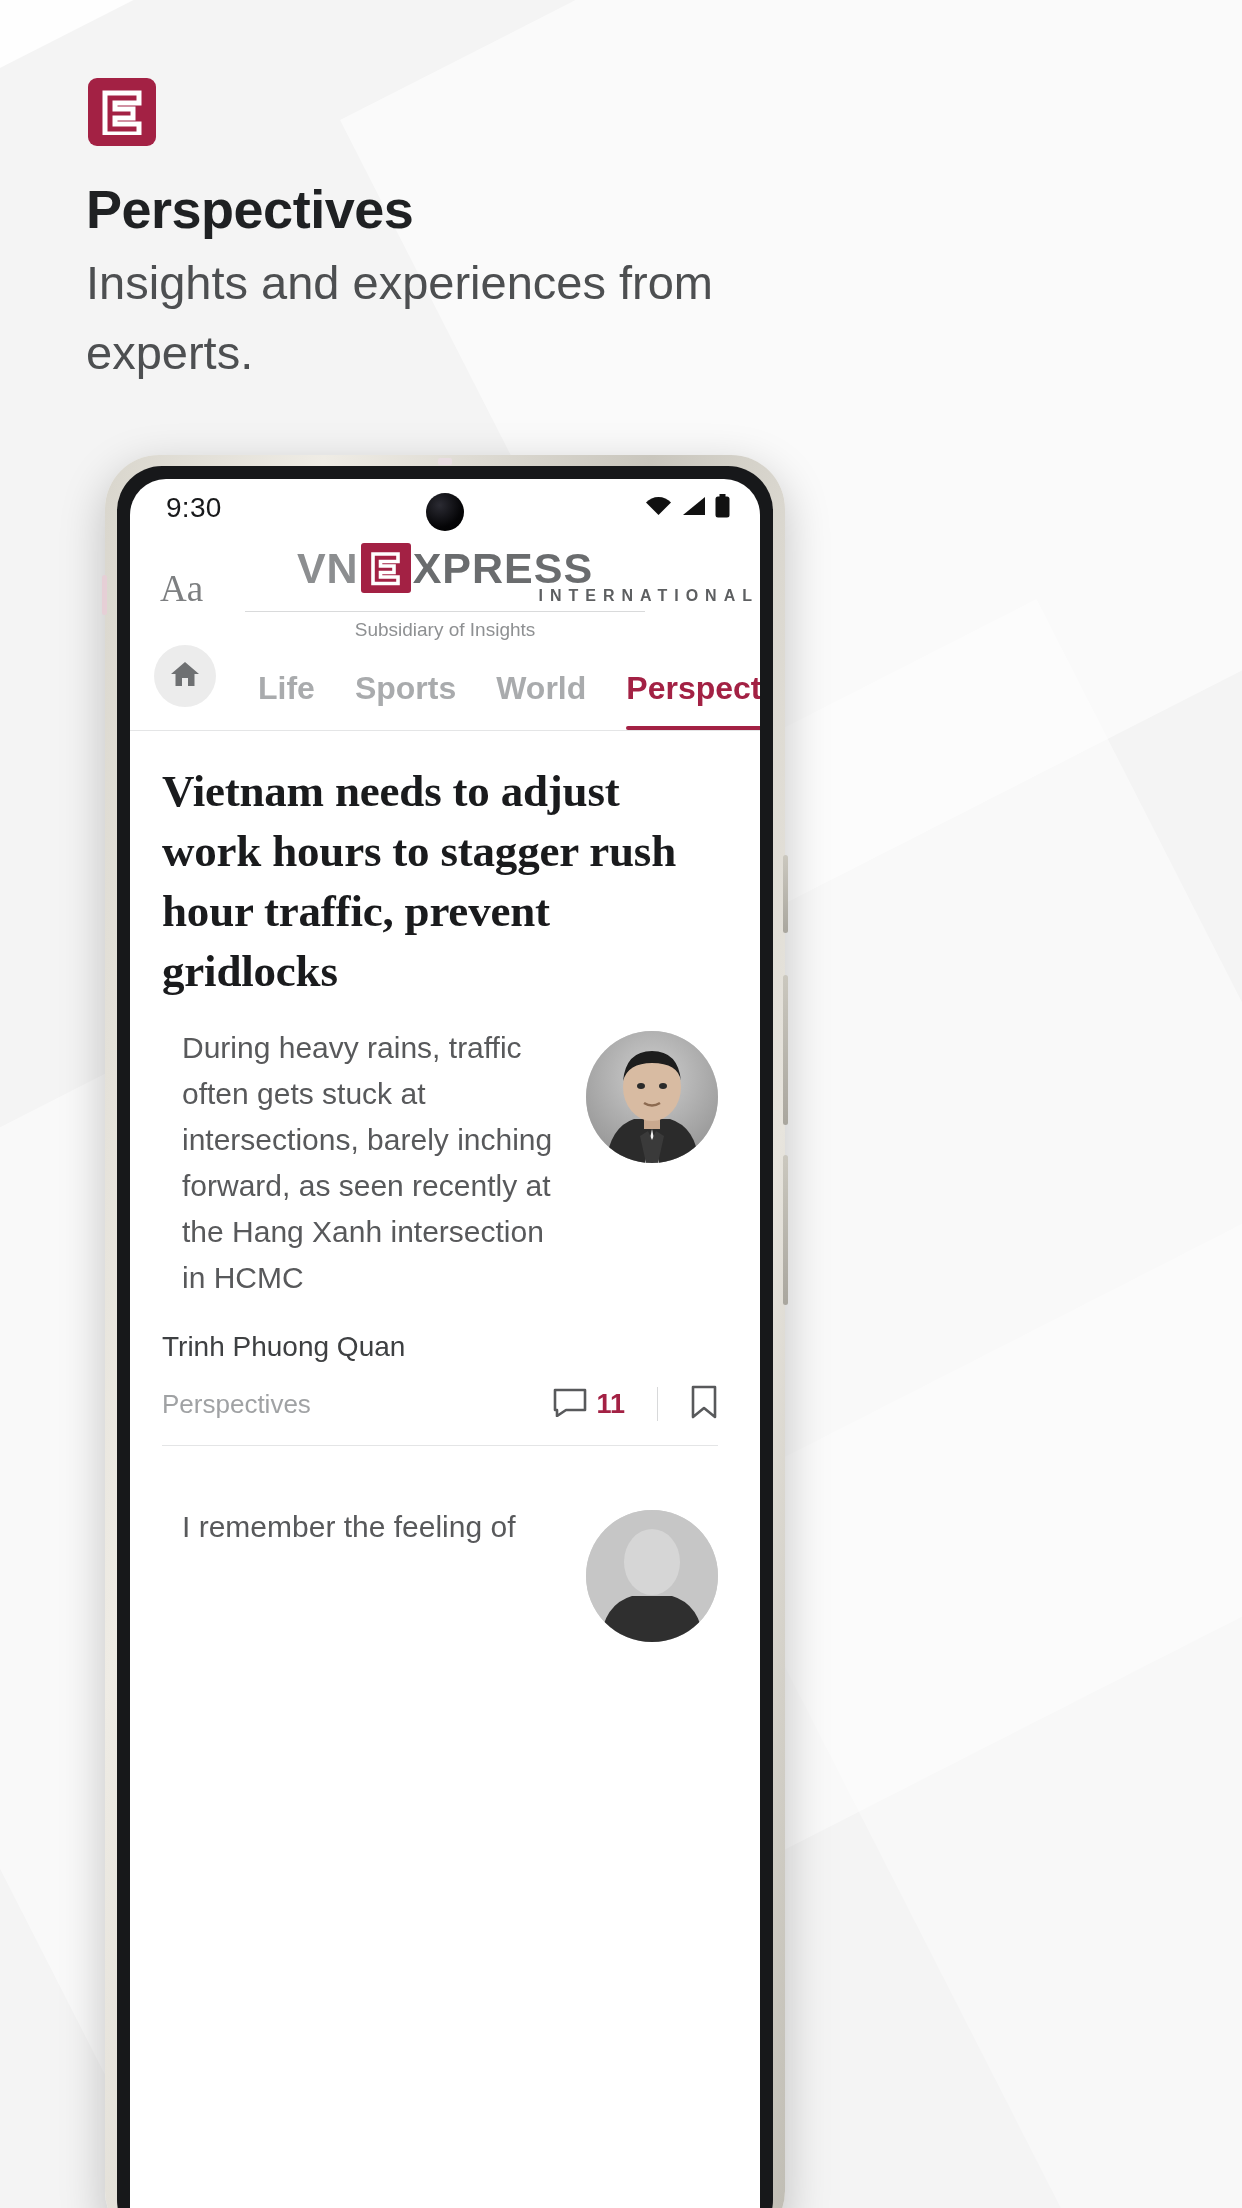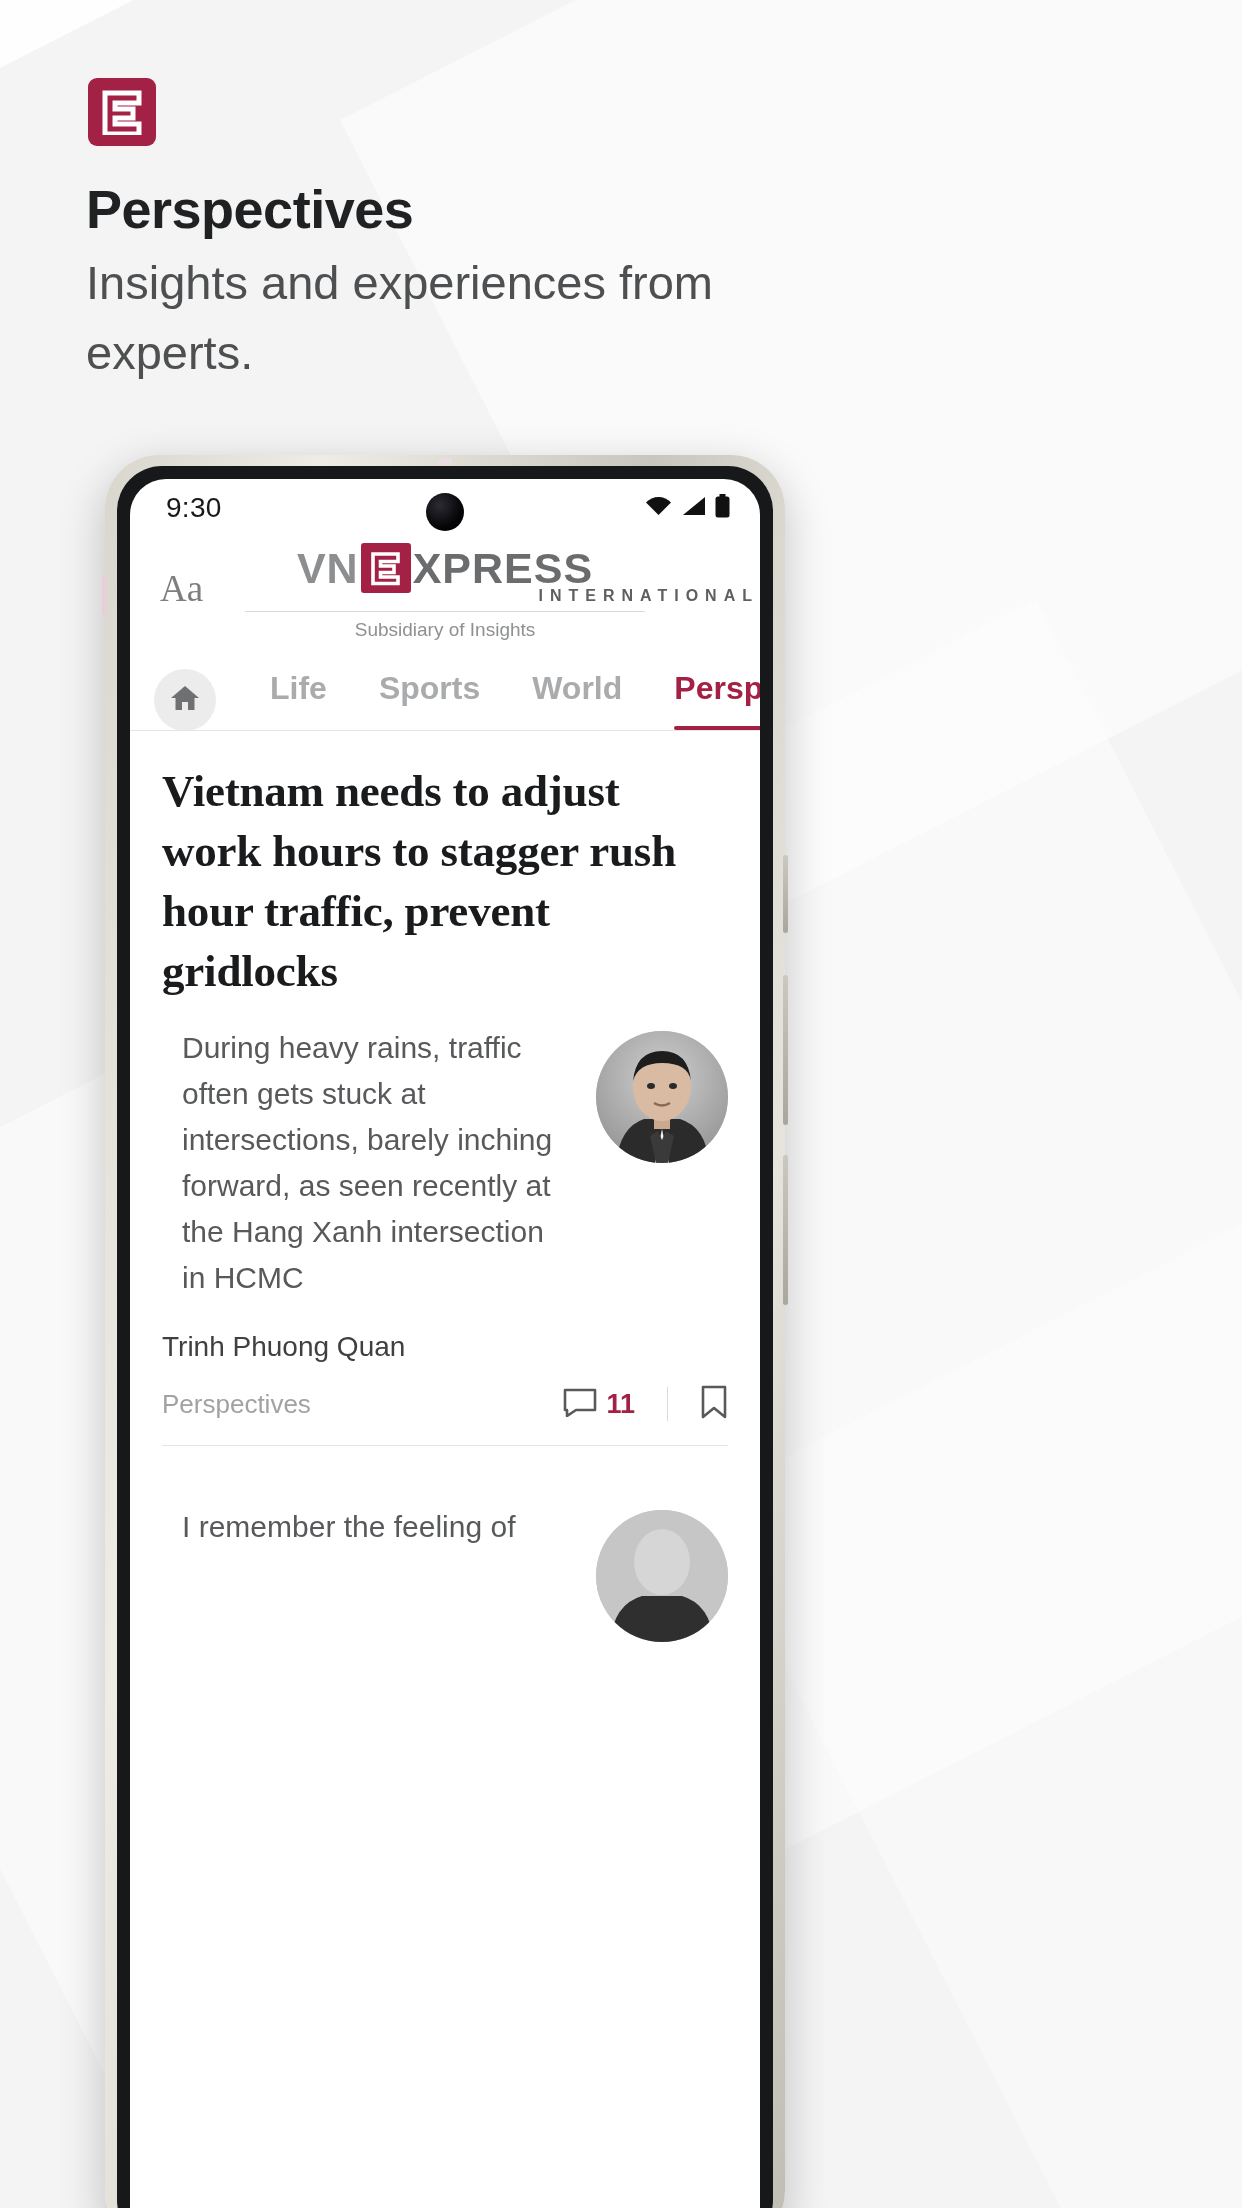--- a/index.html
+++ b/index.html
@@ -126,7 +126,7 @@
 
   
   .tabs{
-    display:flex; align-items:flex-end; gap:12px;
+    display:flex; align-items:flex-start; gap:0;
     padding:0 24px; height:86px; position:relative;
   }
   .home-chip{

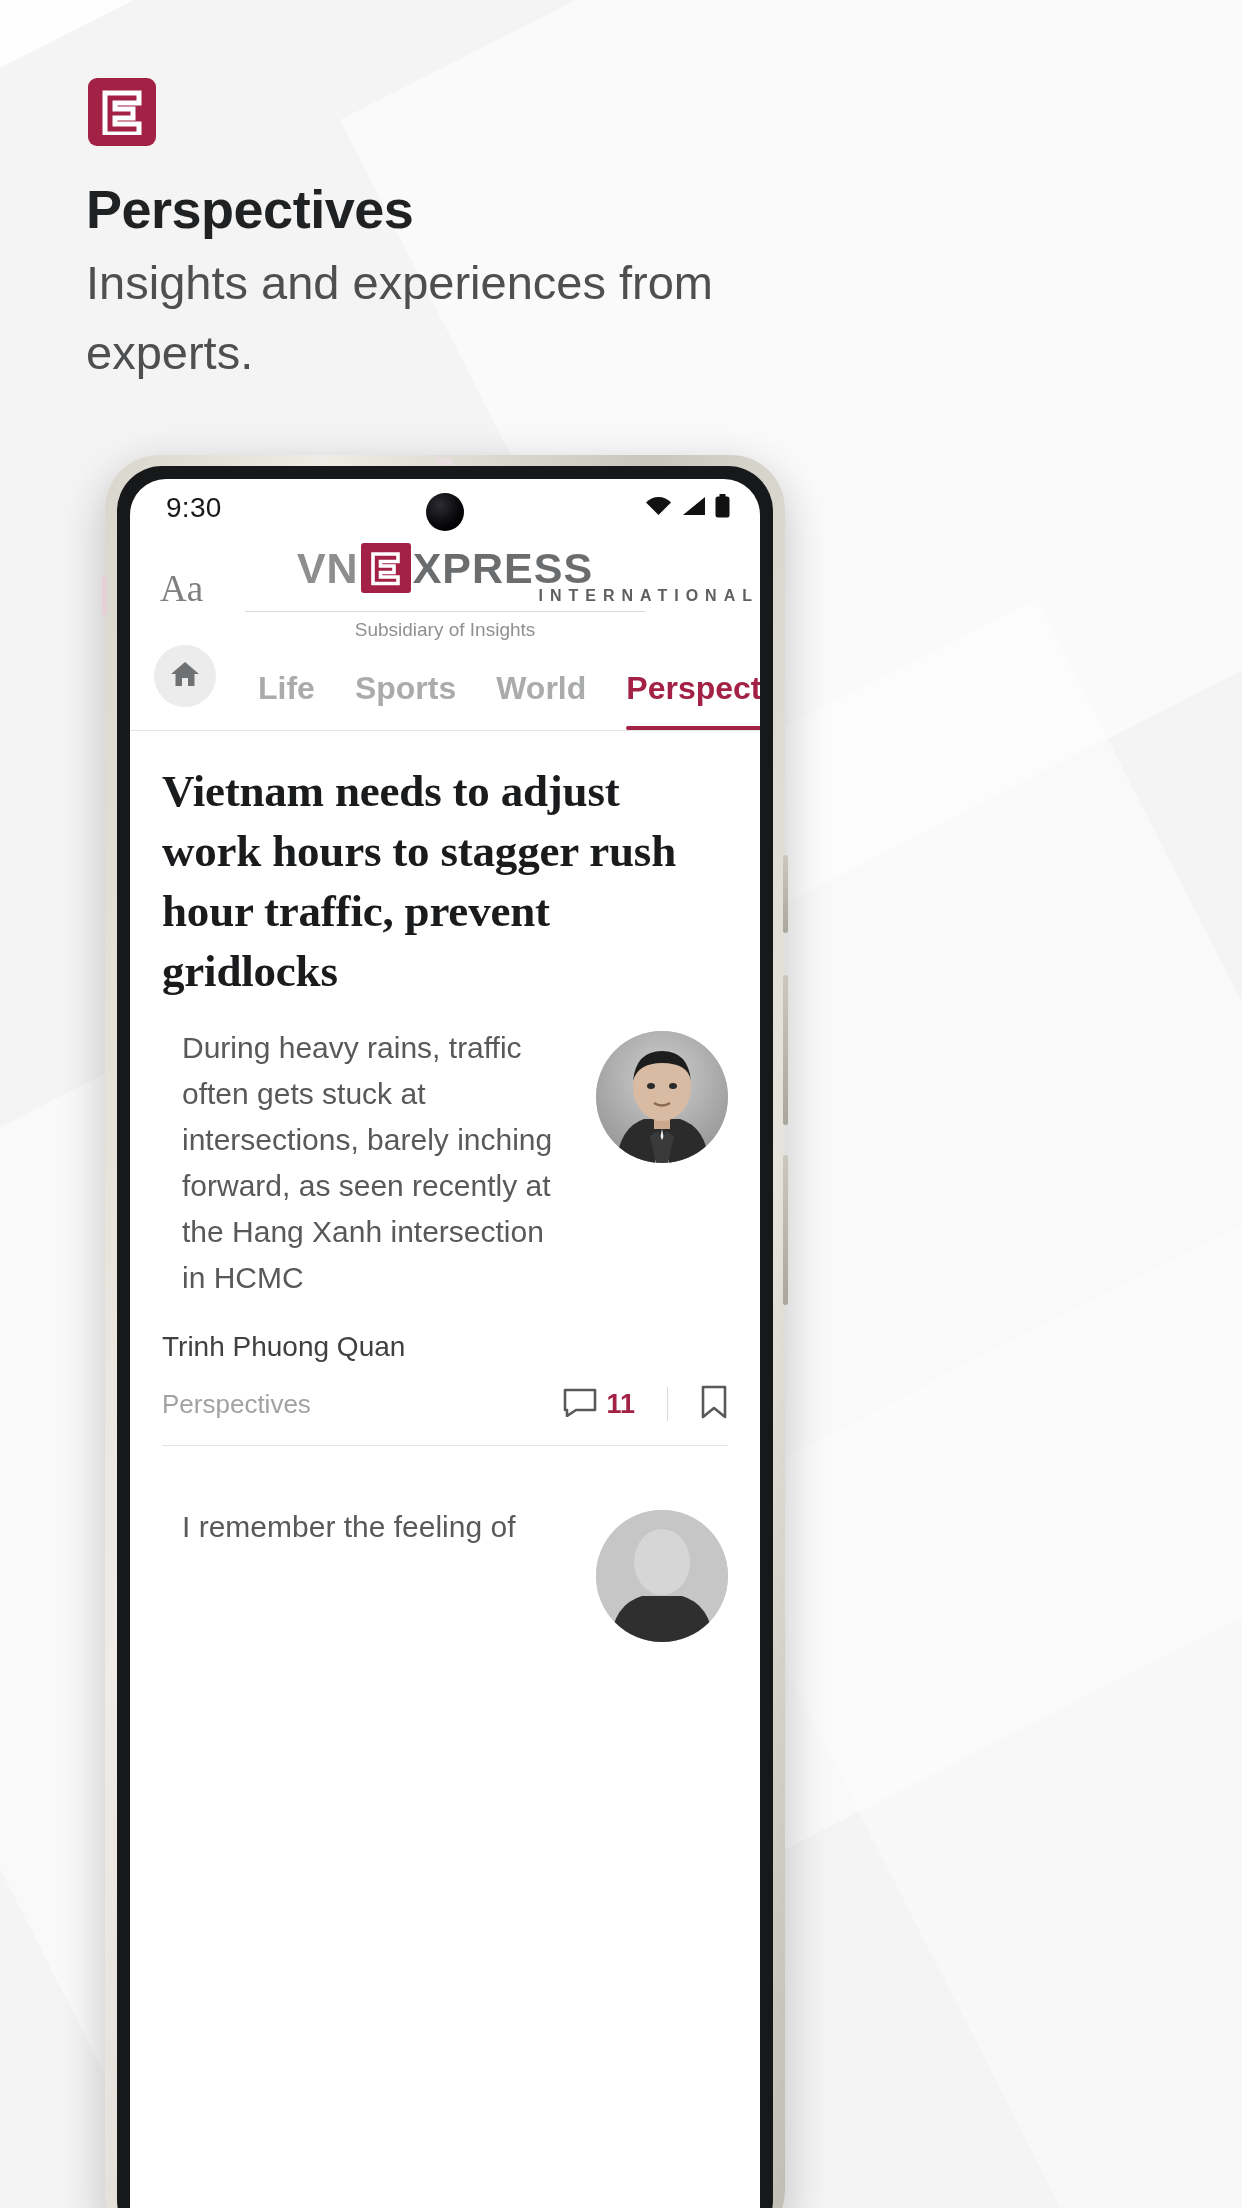--- a/index.html
+++ b/index.html
@@ -148,7 +148,7 @@
   }
 
   
-  .article{ padding:30px 32px 0 32px; }
+  .article{ padding:30px 42px 0 32px; }
   .art-title{
     font-family:"Liberation Serif", serif;
     font-size:45px; line-height:60px; font-weight:bold; color:#1a1b1d;

